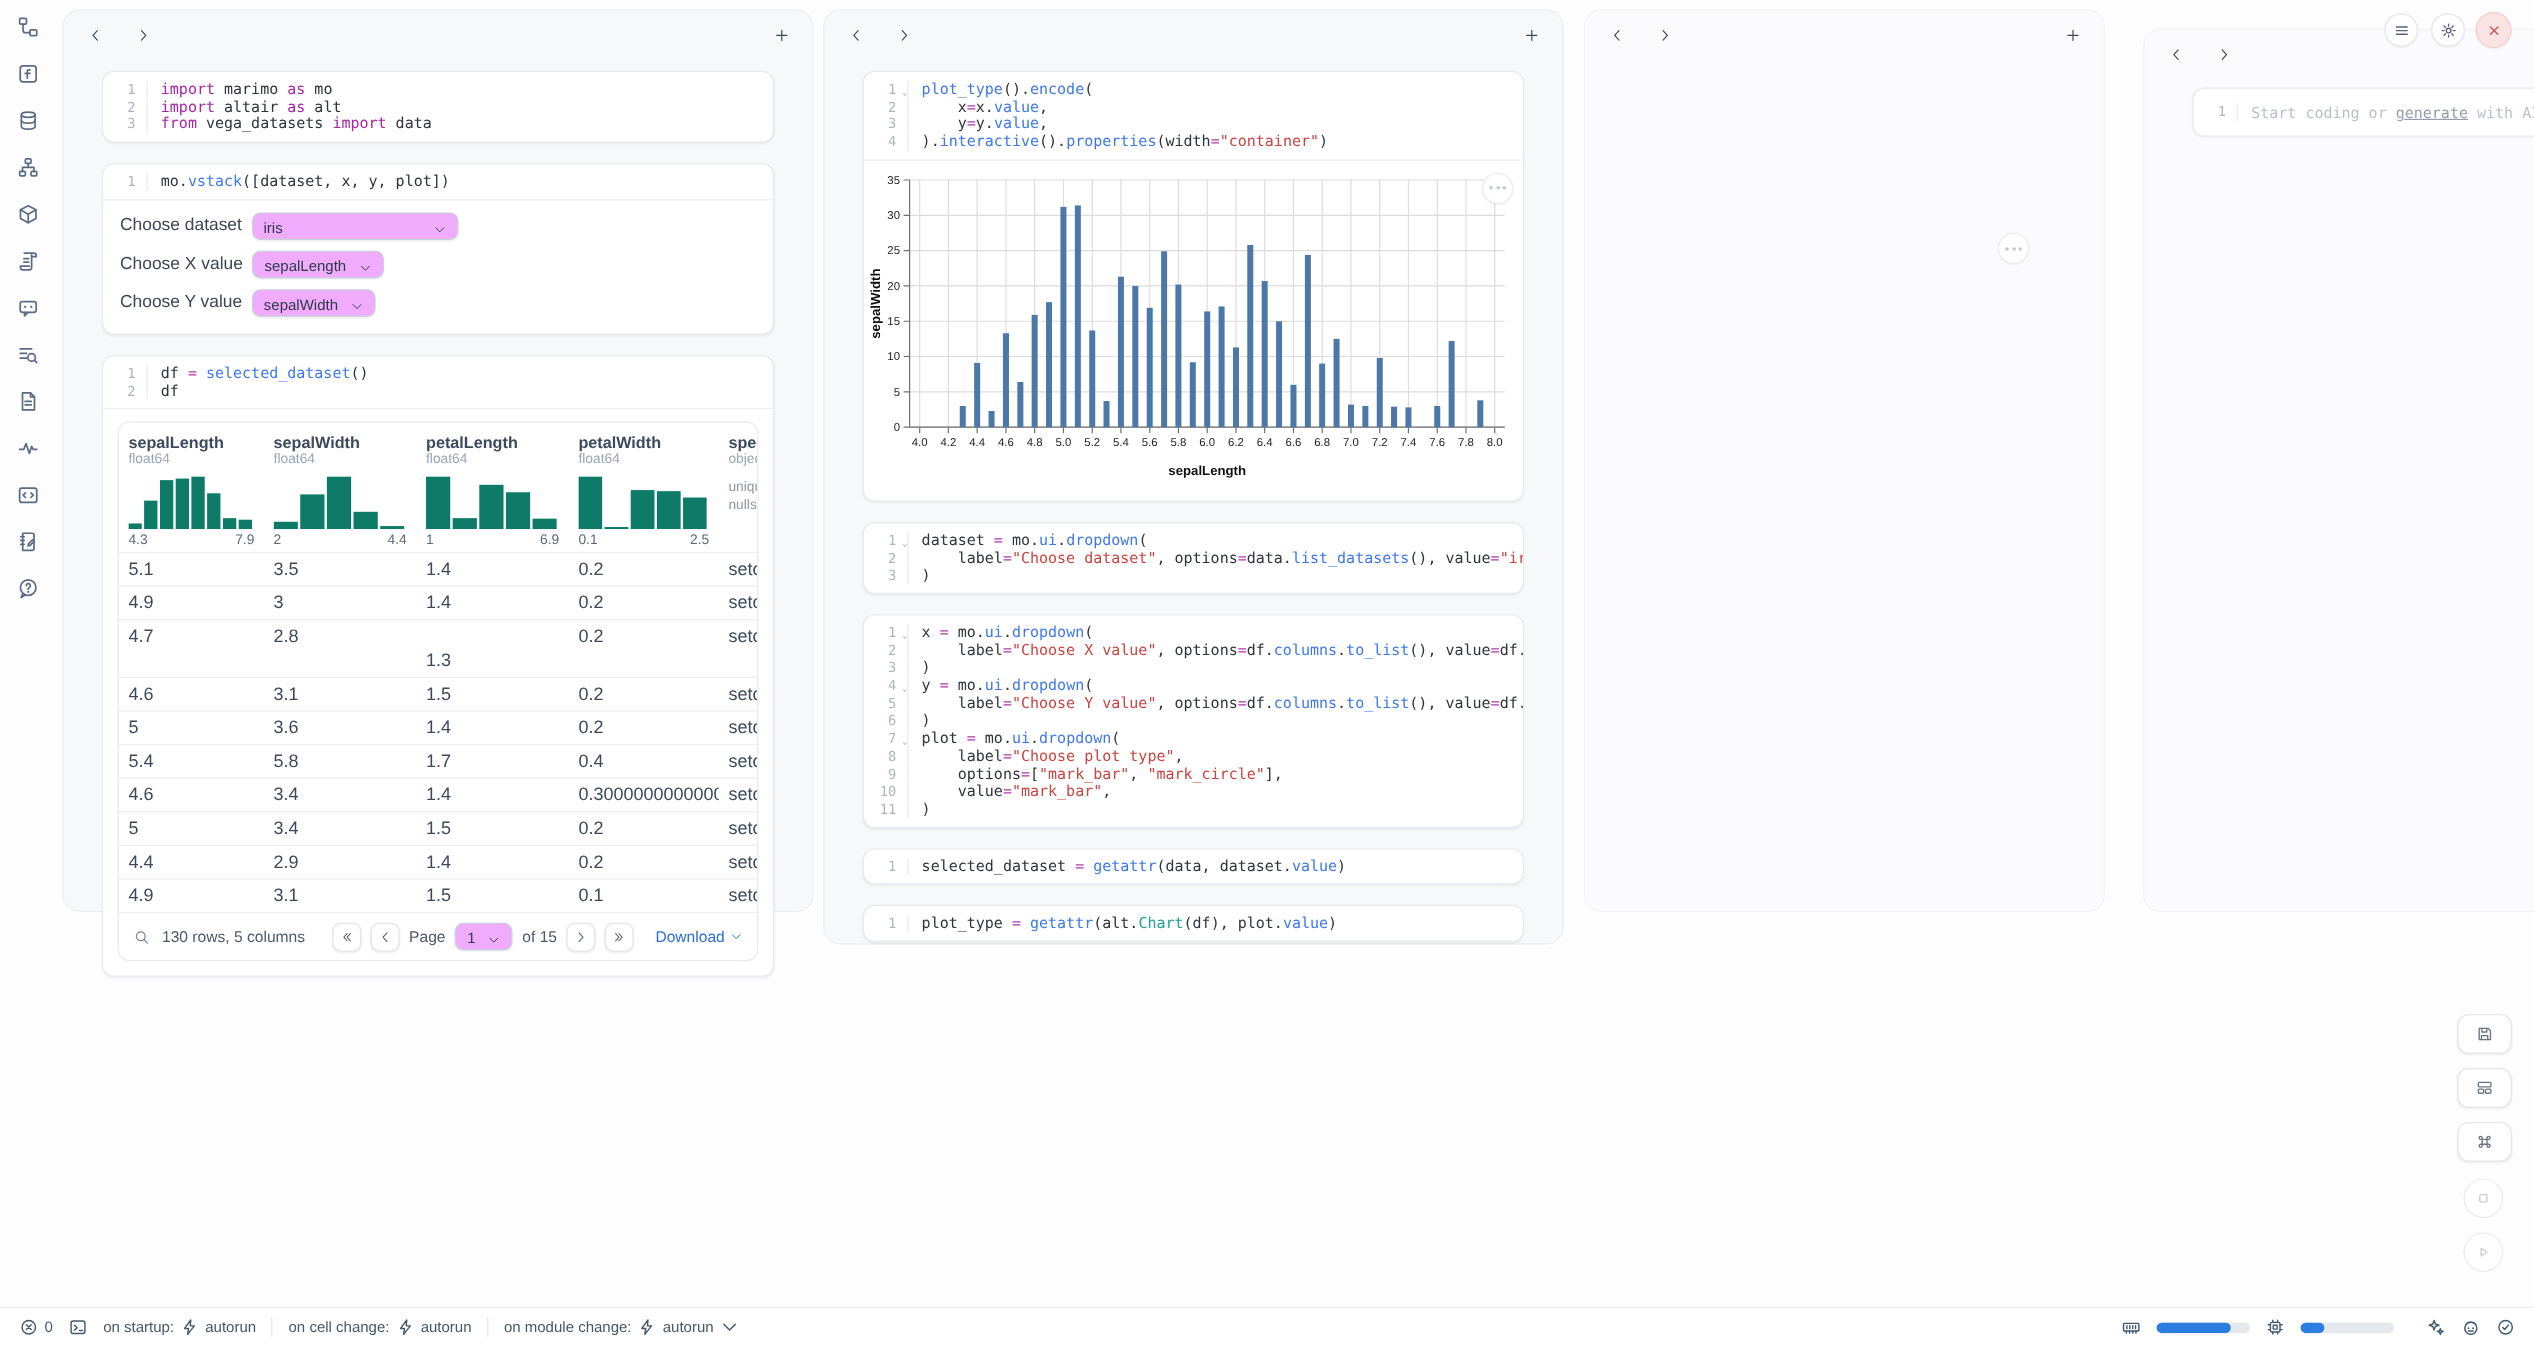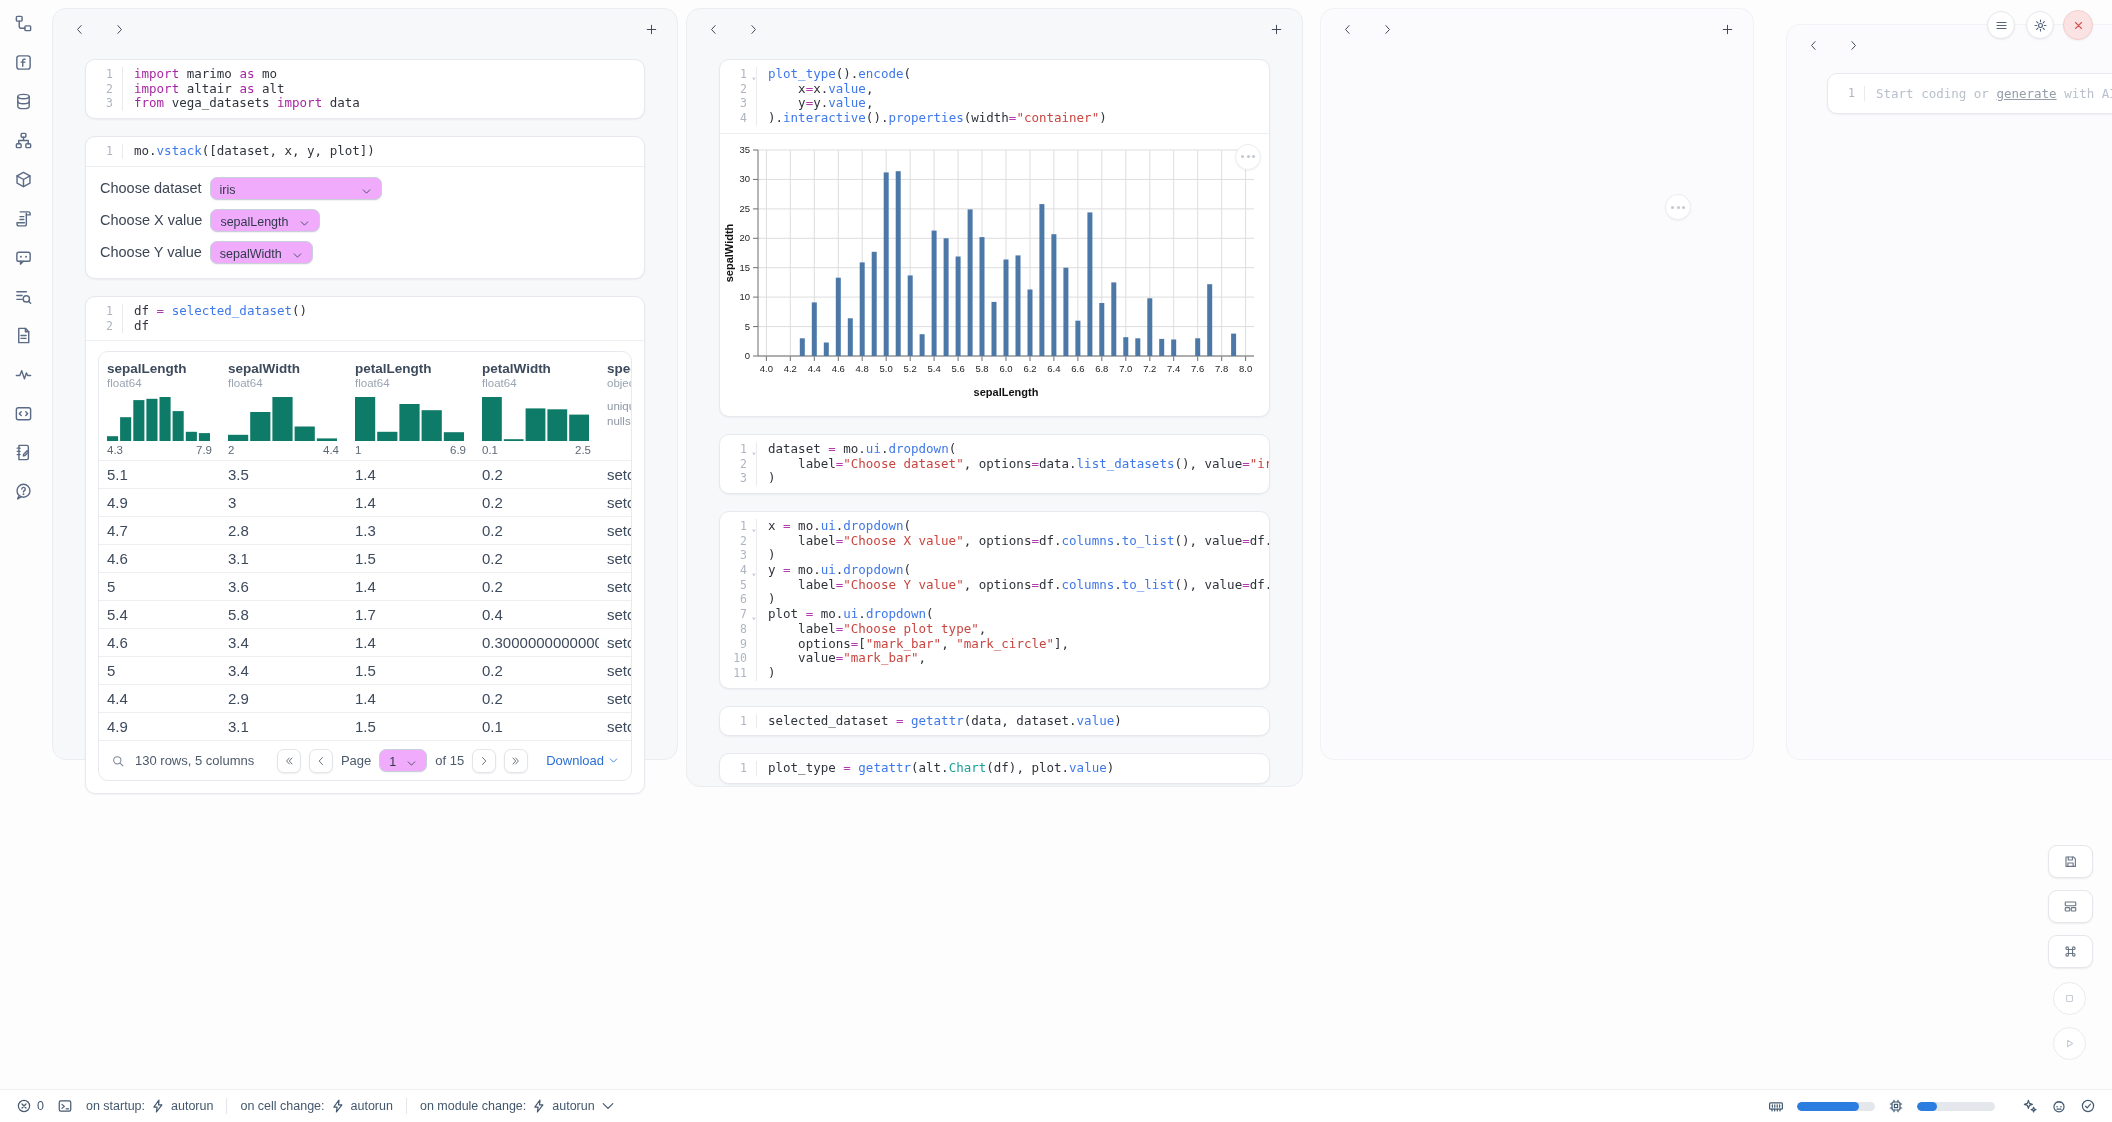--- a/index.html
+++ b/index.html
@@ -358,7 +358,7 @@
                   <div class="df-r">
                     <div class="df-c" style="width: 121px;">4.7</div>
                     <div class="df-c" style="width: 127px;">2.8</div>
-                    <div class="df-c" style="width: 127px;">1.3</div>
+                    <div class="df-c" style="width: 127px; margin-top: 20px;">1.3</div>
                     <div class="df-c" style="width: 125px;">0.2</div>
                     <div class="df-c" style="width: 180px;">setosa</div>
                   </div>

